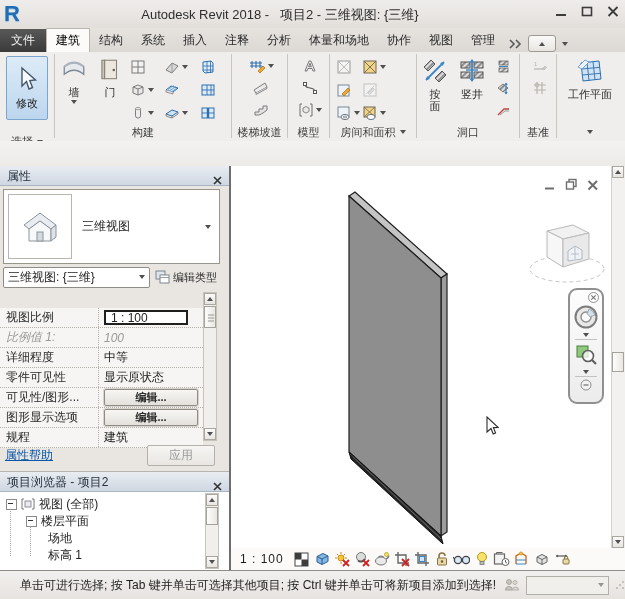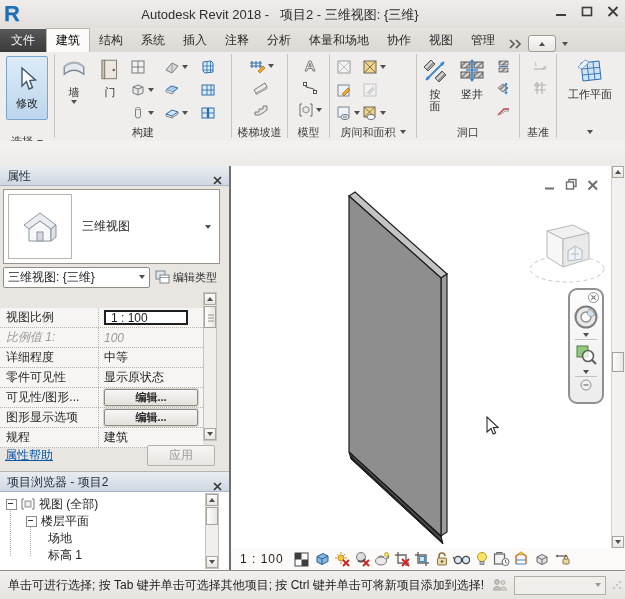--- a/index.html
+++ b/index.html
@@ -104,7 +104,7 @@
 
   
   #statusbar{left:0;top:570px;width:625px;height:29px;background:linear-gradient(#f2f0ee,#e6e3df);
-    border-top:1px solid #8f8b86;box-sizing:border-box;display:flex;align-items:center;padding-left:8px;}
+    border-top:1px solid #8f8b86;box-sizing:border-box;display:flex;align-items:center;padding-left:20px;}
   #status-msg{font-size:12px;color:#1e1e1e;white-space:nowrap;}
   #status-combo{width:86px;height:17px;background:#f0efec;border:1px solid #b2aea8;margin-left:6px;
     display:flex;align-items:center;justify-content:flex-end;padding-right:4px;}

